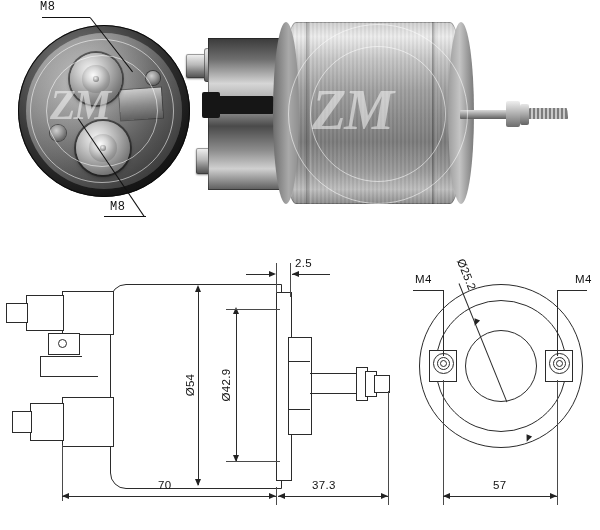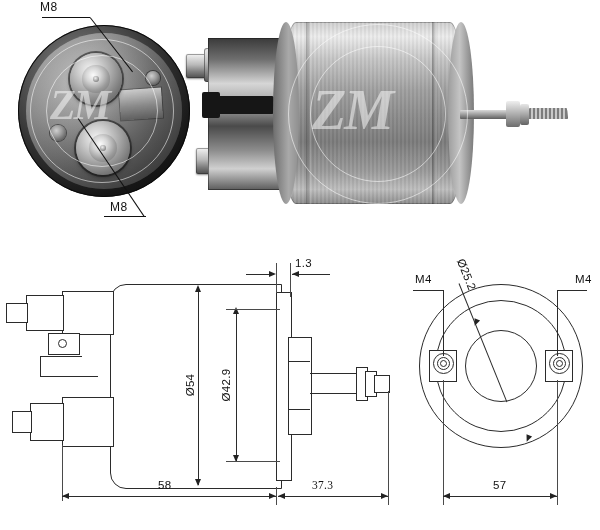--- a/index.html
+++ b/index.html
@@ -102,7 +102,7 @@
     font-family:"Liberation Serif",serif;letter-spacing:-2px;pointer-events:none;}
 
   
-  .callout{position:absolute;font-size:12px;font-family:Liberation Sans, sans-serif;
+  .callout{position:absolute;font-size:12px;font-family:Liberation Mono, monospace;
     color:#111;letter-spacing:.5px;white-space:nowrap;}
   .lead{position:absolute;background:#111;}
   .lead-h{height:1.3px;}

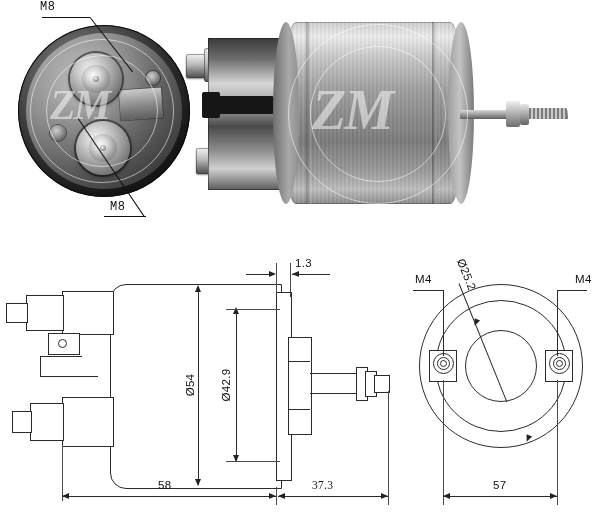--- a/index.html
+++ b/index.html
@@ -228,7 +228,7 @@
       <div class="arw arw-r" style="left:269px;top:26px;"></div>
       <div class="ln ln-h" style="left:292px;top:29px;width:38px;"></div>
       <div class="arw arw-l" style="left:292px;top:26px;"></div>
-      <div class="dim-txt" style="left:295px;top:12px;">1.3</div>
+      <div class="dim-txt" style="left:295px;top:12px;">2.5</div>
 
       <div class="ln ln-v" style="left:198px;top:42px;height:198px;"></div>
       <div class="arw arw-u" style="left:195px;top:40px;"></div>

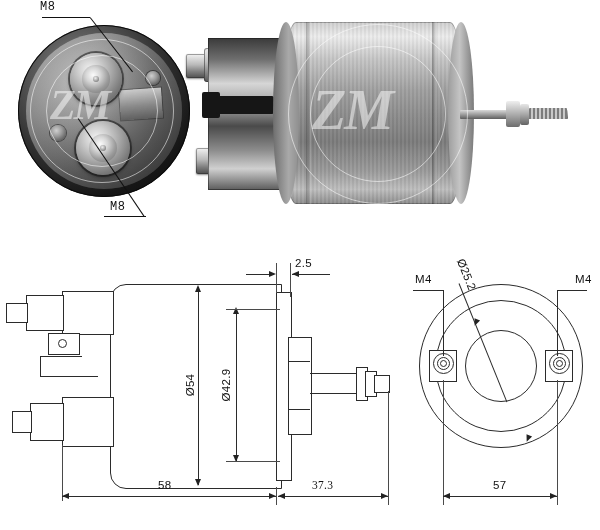--- a/index.html
+++ b/index.html
@@ -247,7 +247,7 @@
       <div class="ln ln-h" style="left:62px;top:251px;width:214px;"></div>
       <div class="arw arw-l" style="left:62px;top:248px;"></div>
       <div class="arw arw-r" style="left:269px;top:248px;"></div>
-      <div class="dim-txt" style="left:158px;top:234px;">58</div>
+      <div class="dim-txt" style="left:158px;top:234px;">70</div>
 
       <div class="ln ln-v ln-thin" style="left:388px;top:146px;height:114px;"></div>
       <div class="ln ln-h" style="left:278px;top:251px;width:110px;"></div>

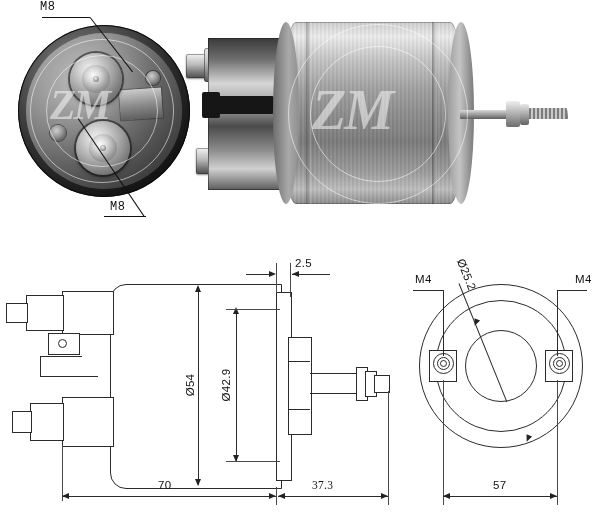--- a/index.html
+++ b/index.html
@@ -253,7 +253,7 @@
       <div class="ln ln-h" style="left:278px;top:251px;width:110px;"></div>
       <div class="arw arw-l" style="left:278px;top:248px;"></div>
       <div class="arw arw-r" style="left:381px;top:248px;"></div>
-      <div class="dim-txt" style="left:312px;top:234px;font-family:Liberation Serif, serif;">37.3</div>
+      <div class="dim-txt" style="left:312px;top:234px;">37.3</div>
     </div>
 
     <div>

